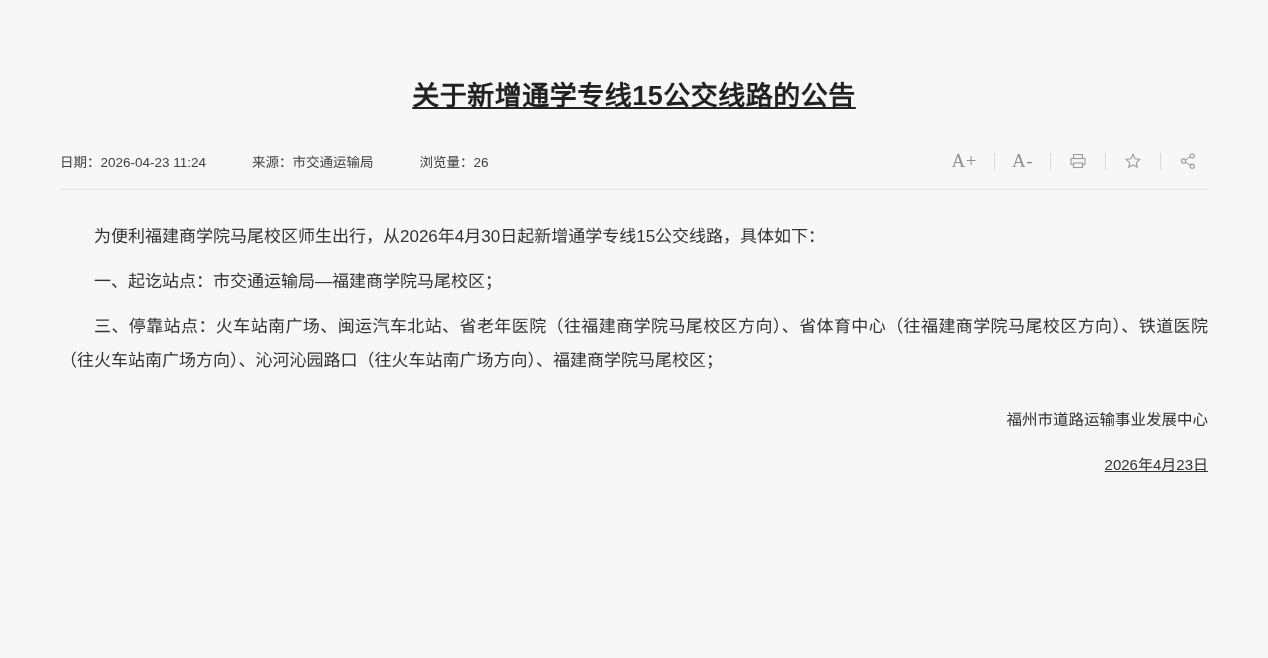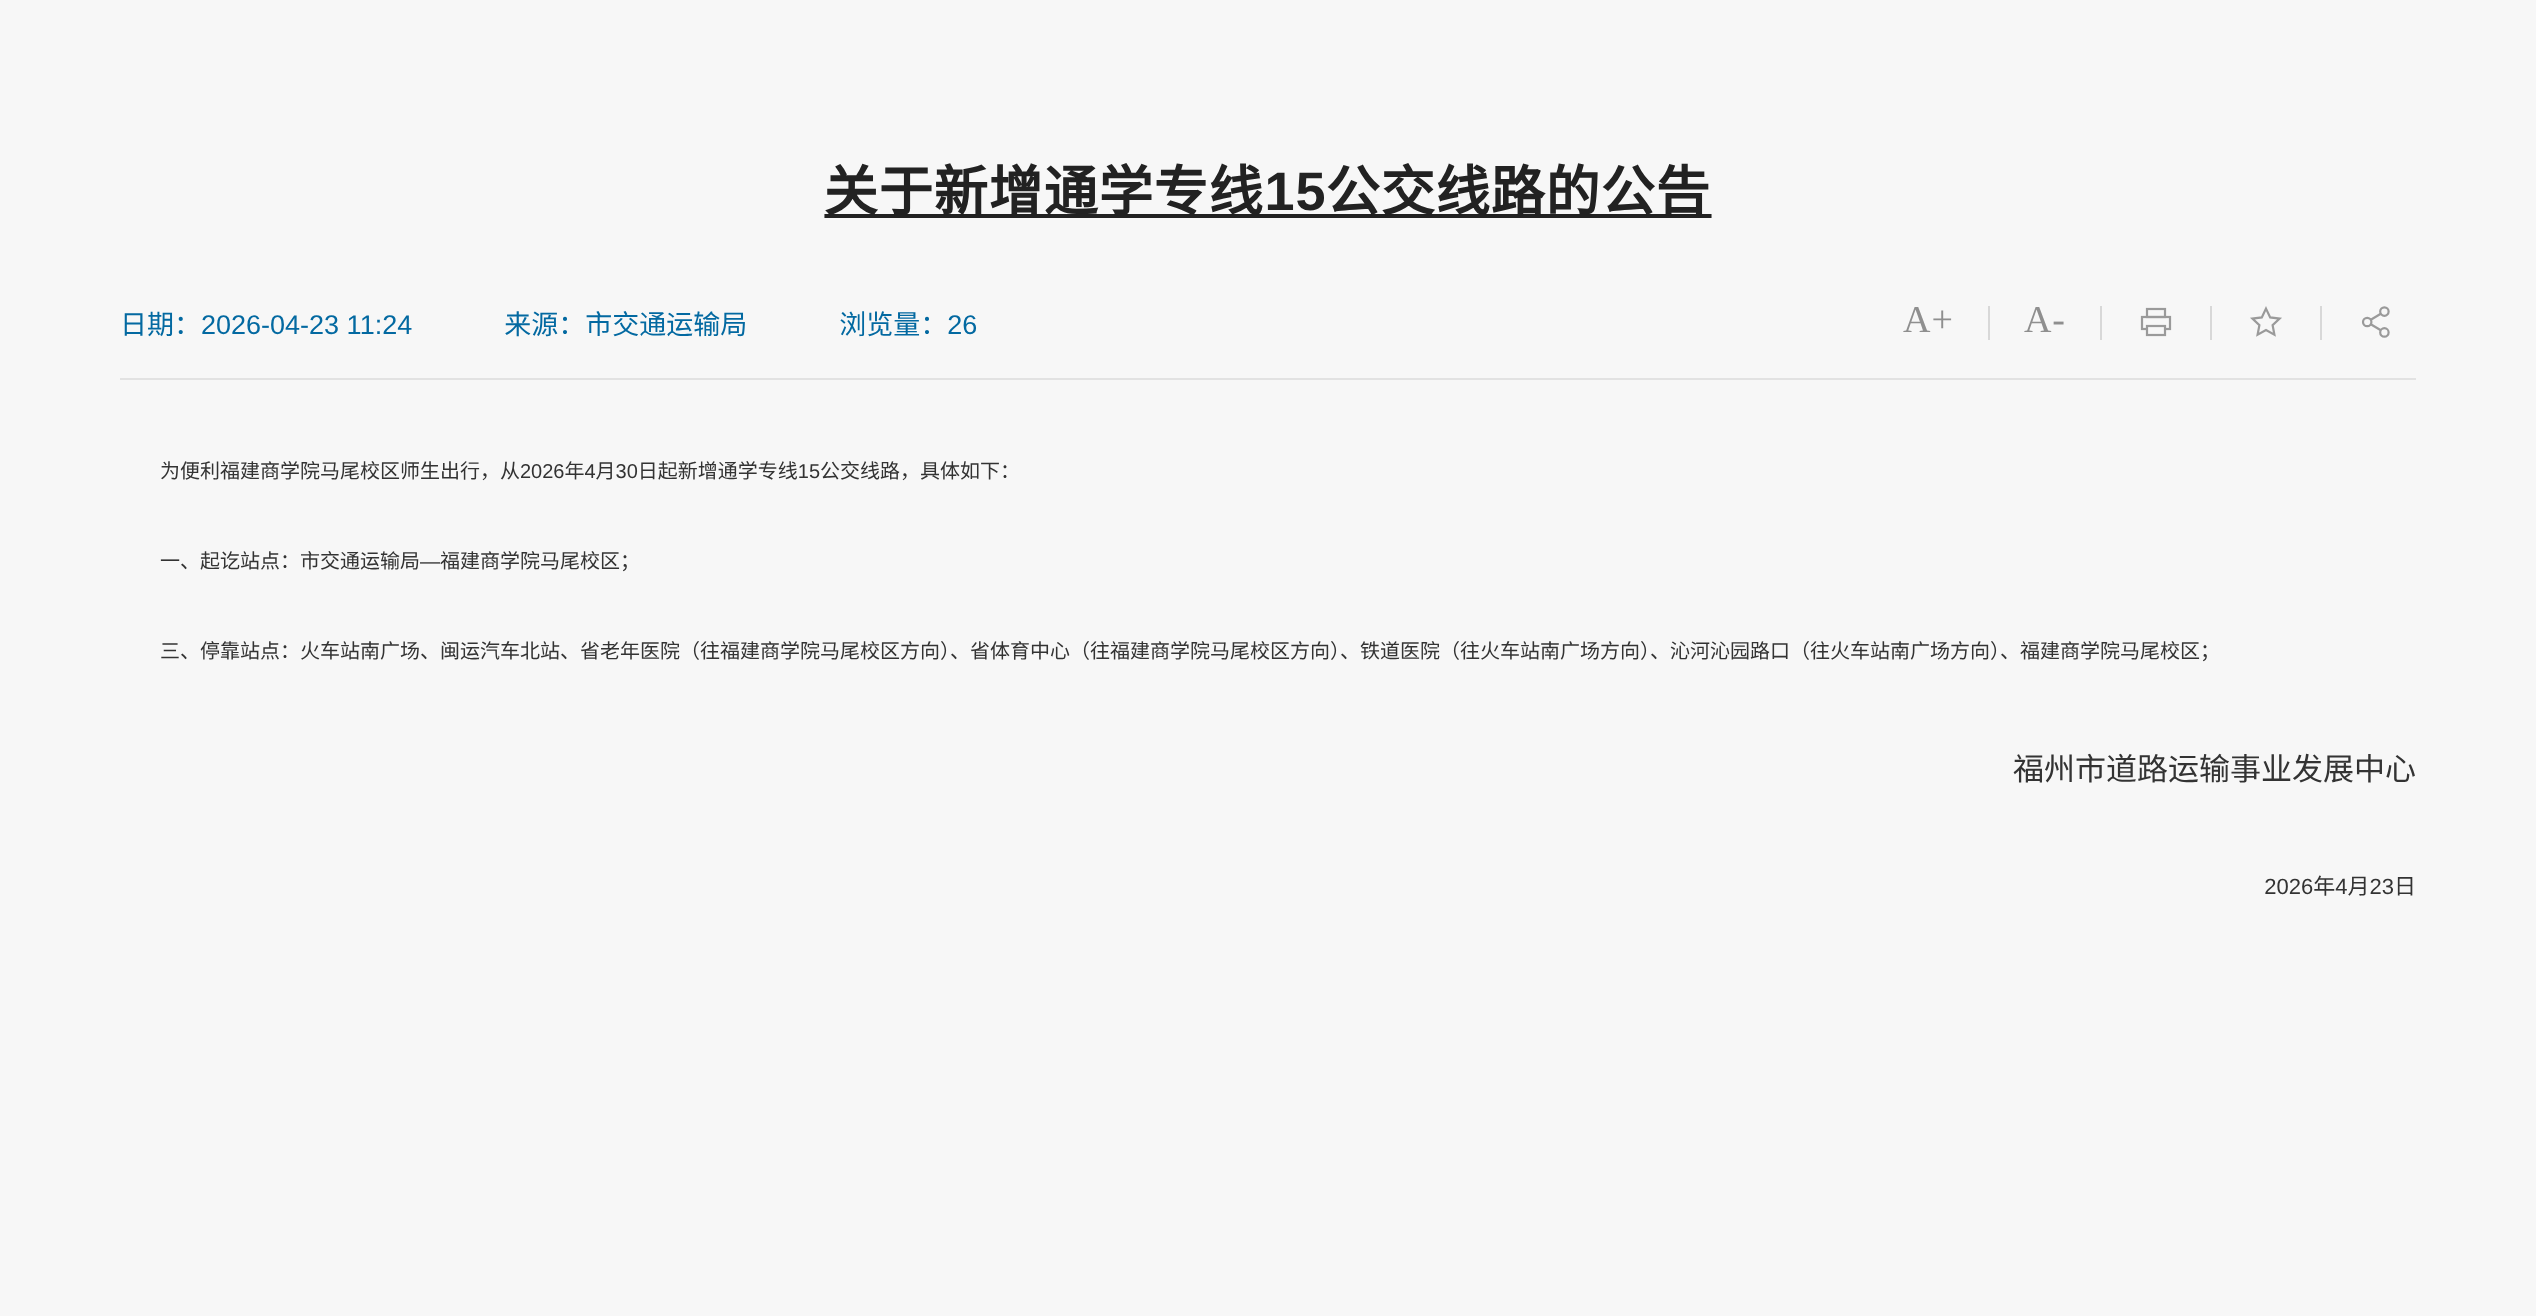--- a/index.html
+++ b/index.html
@@ -44,7 +44,7 @@
     display: flex;
     align-items: center;
     font-size: 13.5px;
-    color: #0369a1;
+    color: #404040;
   }
   .meta-item {
     margin-right: 46px;

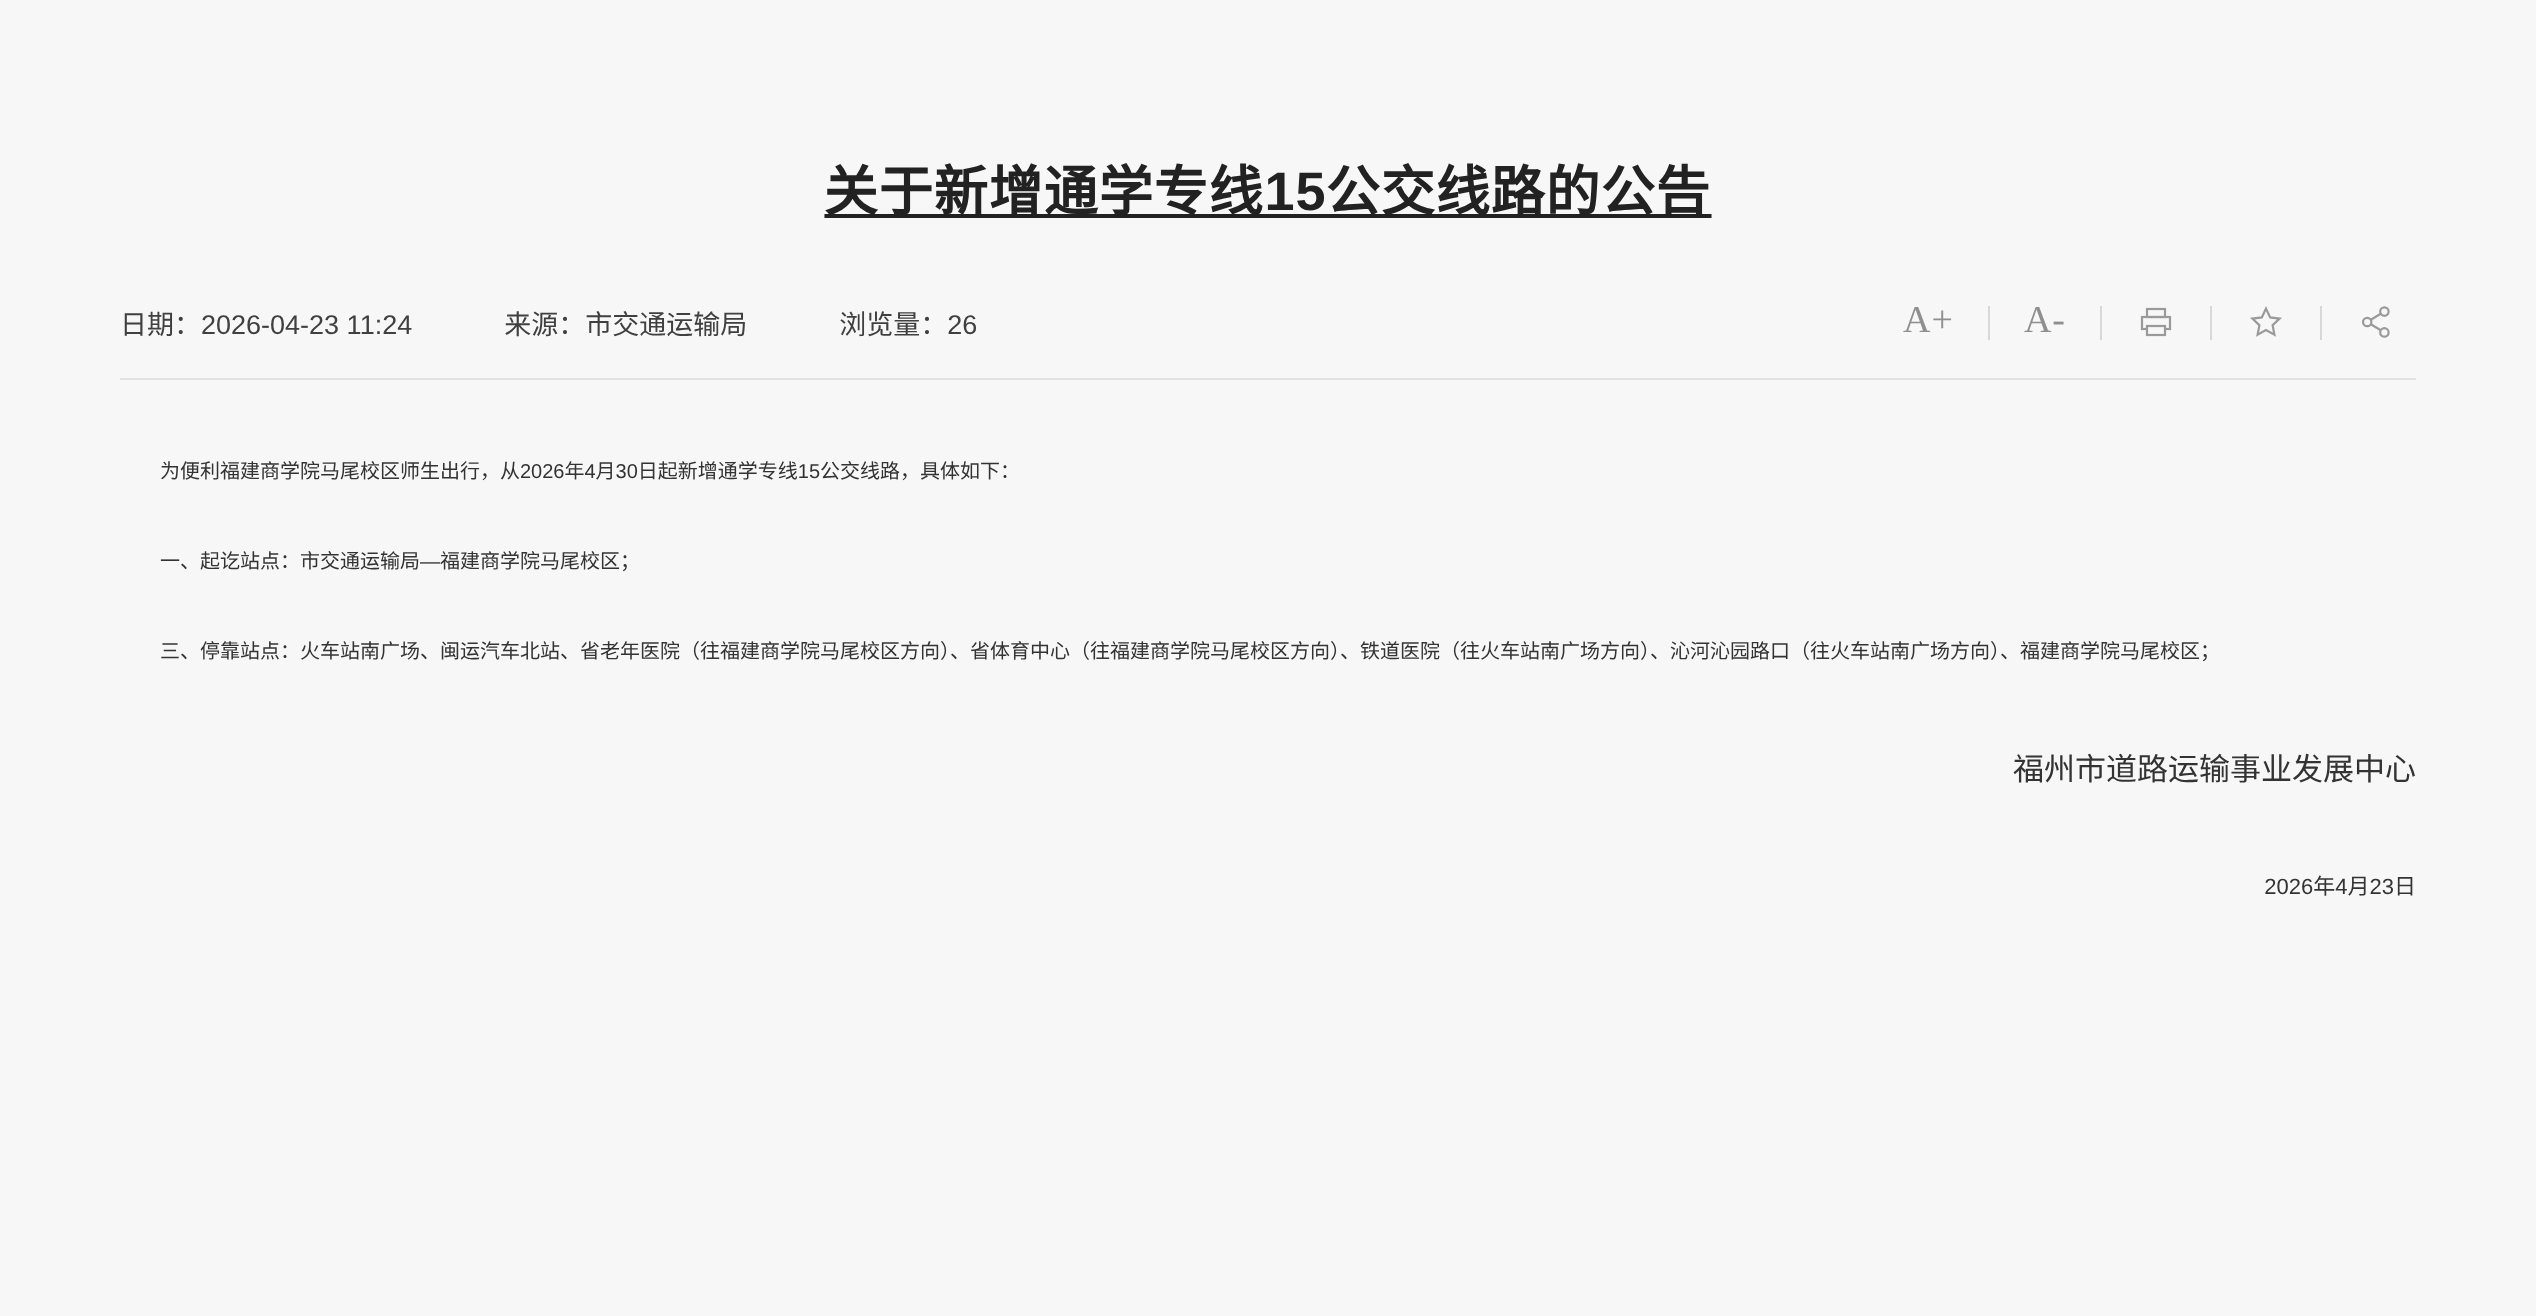--- a/index.html
+++ b/index.html
@@ -83,7 +83,7 @@
   .content {
     margin: 0 60px;
     padding-top: 30px;
-    font-size: 10px;
+    font-size: 17px;
     line-height: 34px;
     color: #333;
     text-align: justify;

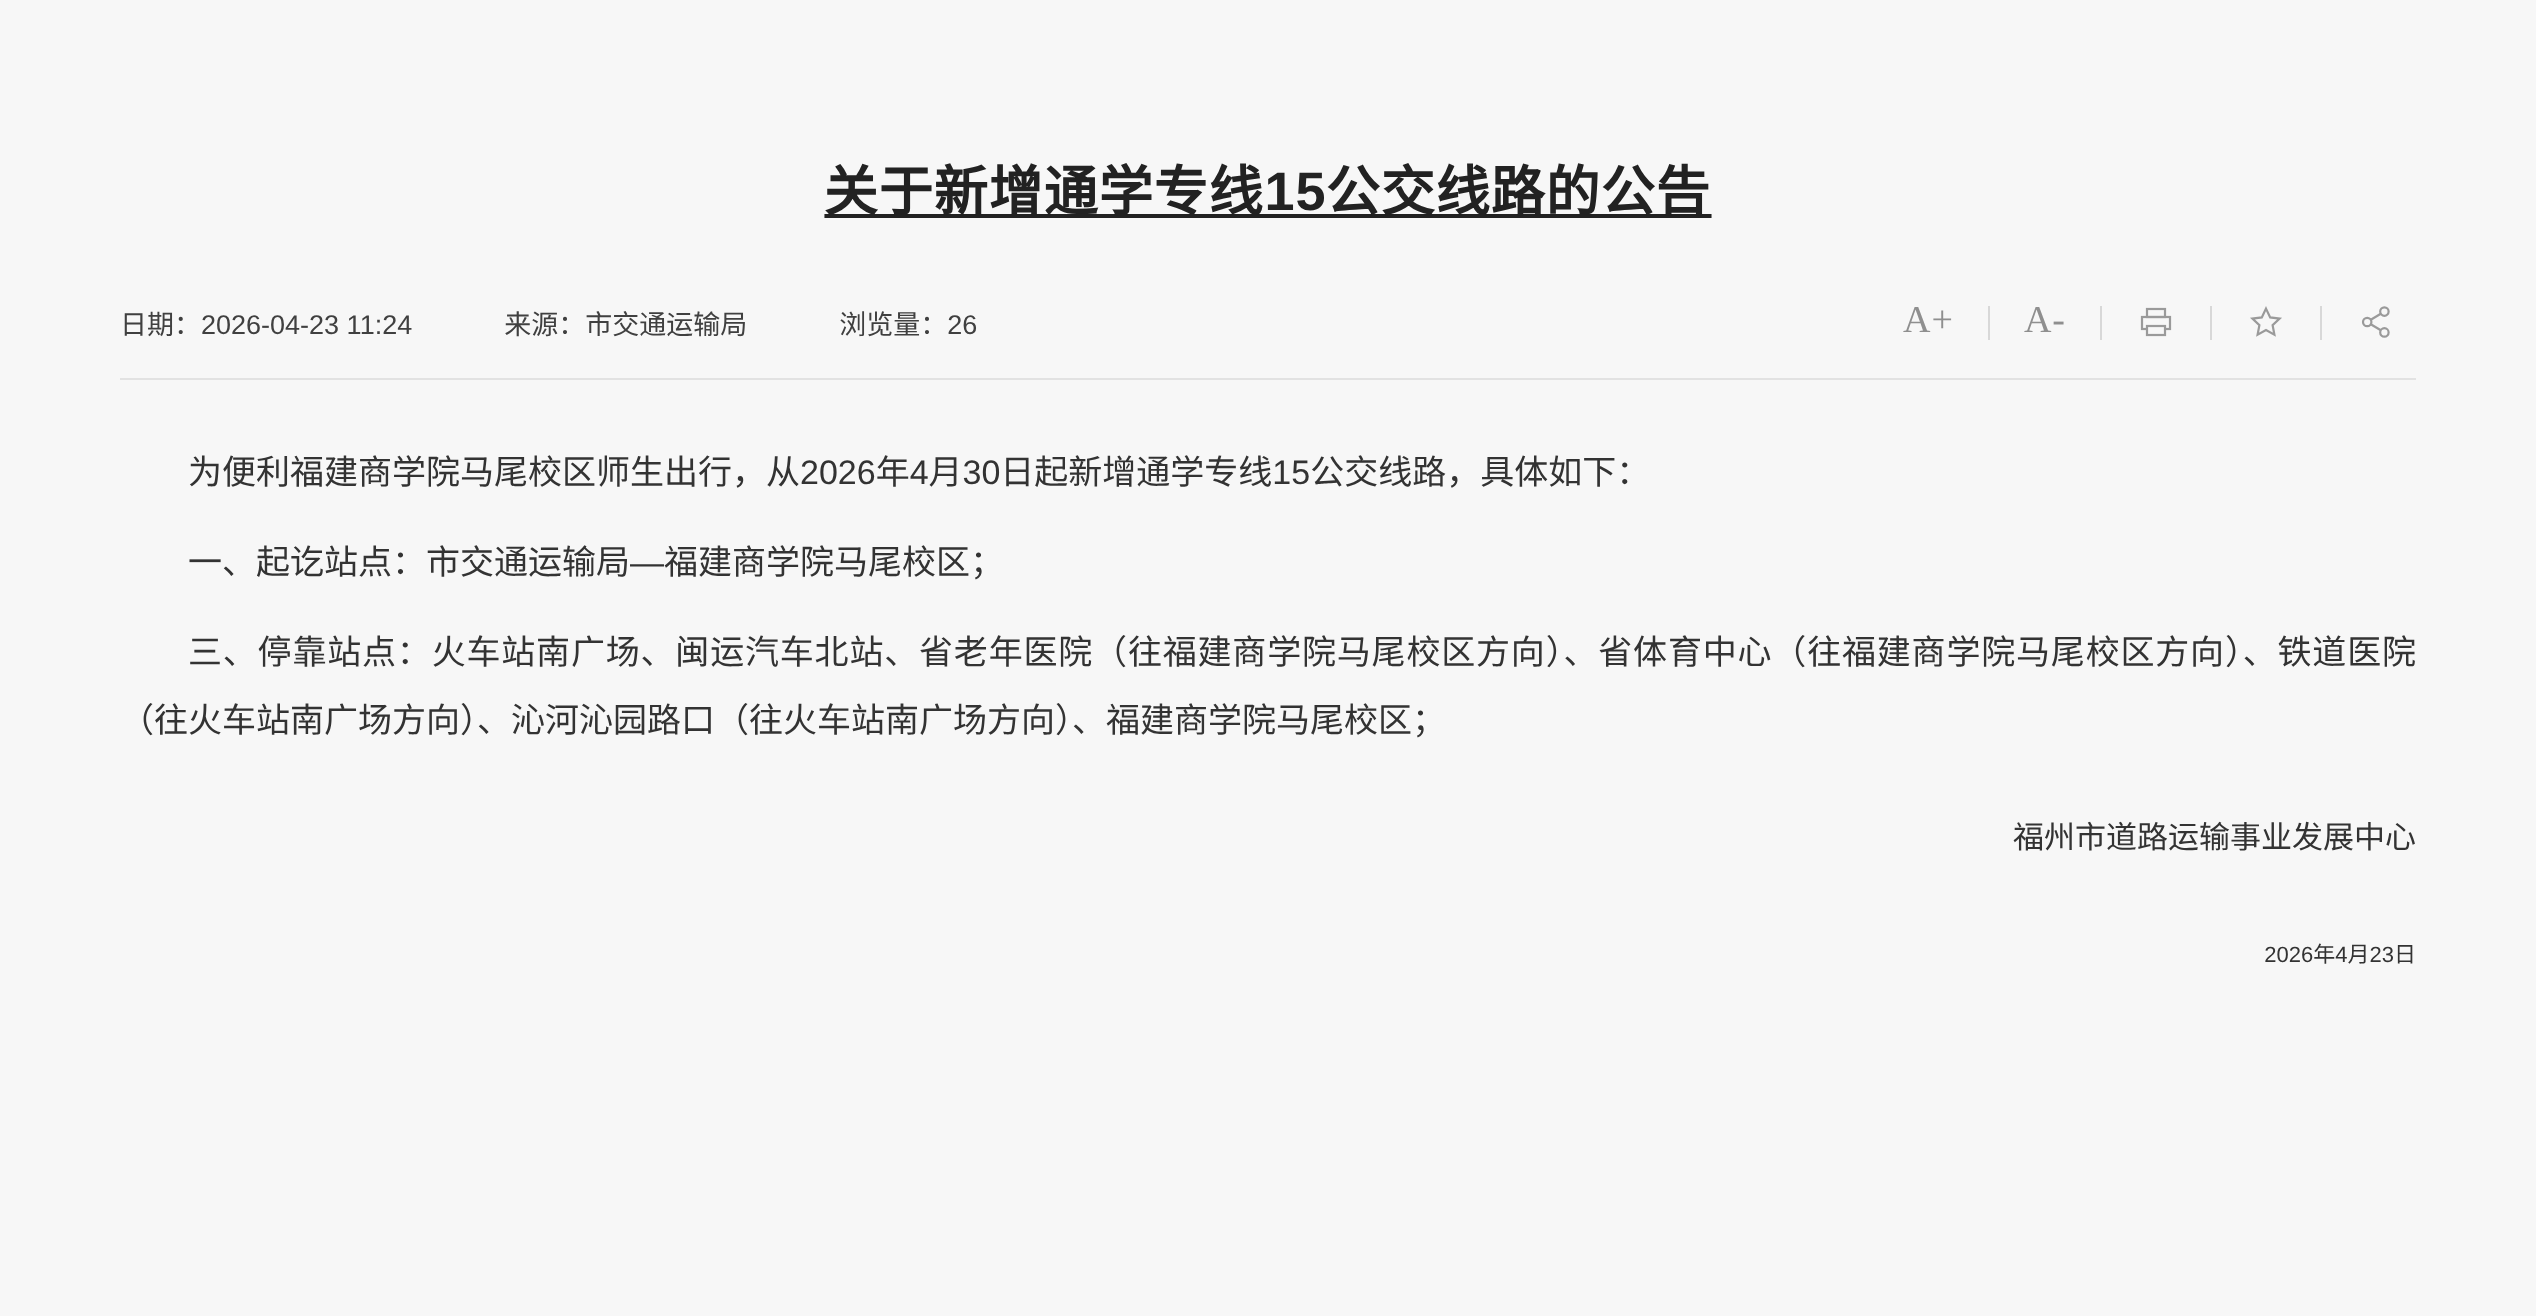--- a/index.html
+++ b/index.html
@@ -100,8 +100,9 @@
     color: #333;
   }
   .sign .date {
-    margin-top: 26px;
-    font-size: 11px;
+    margin-top: 13px;
+    font-size: 15px;
+    text-decoration: underline;
   }
 </style>
 </head>

